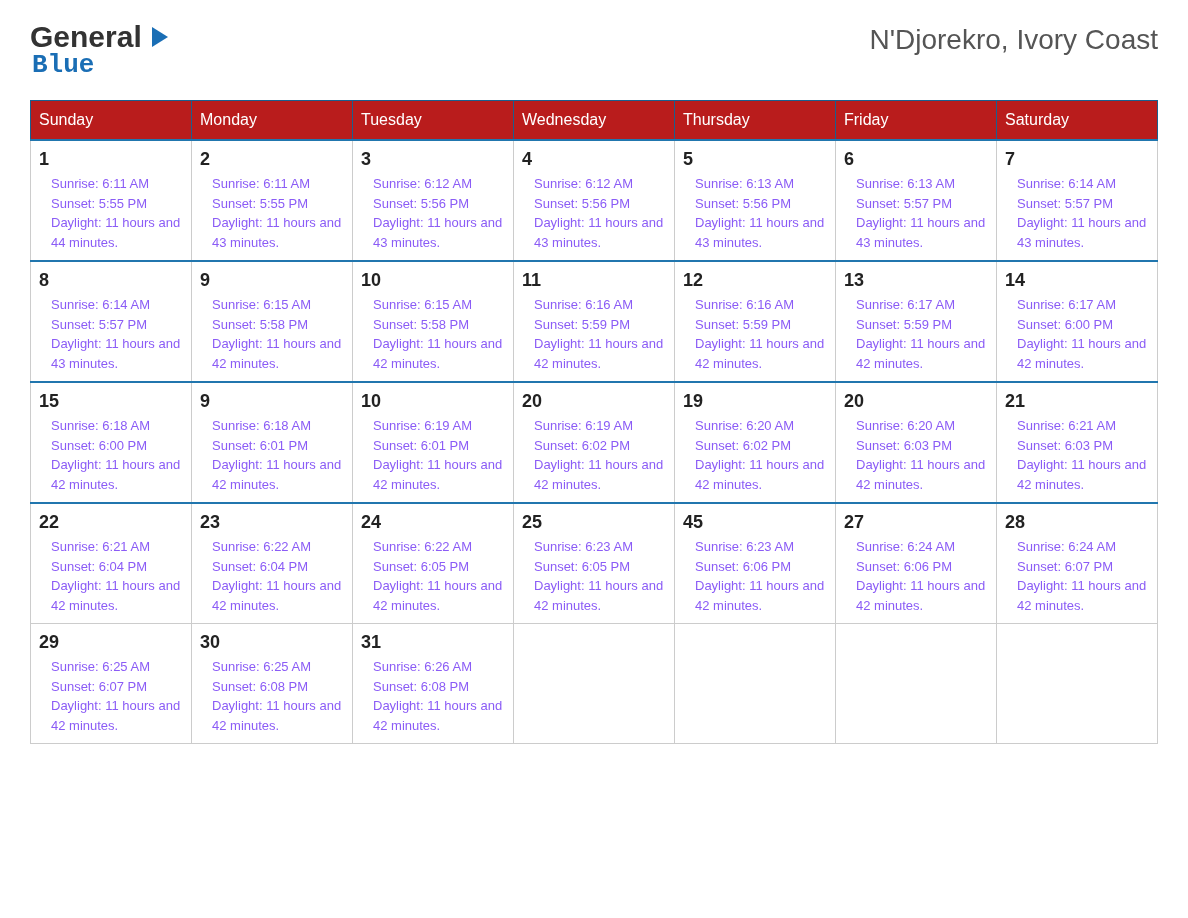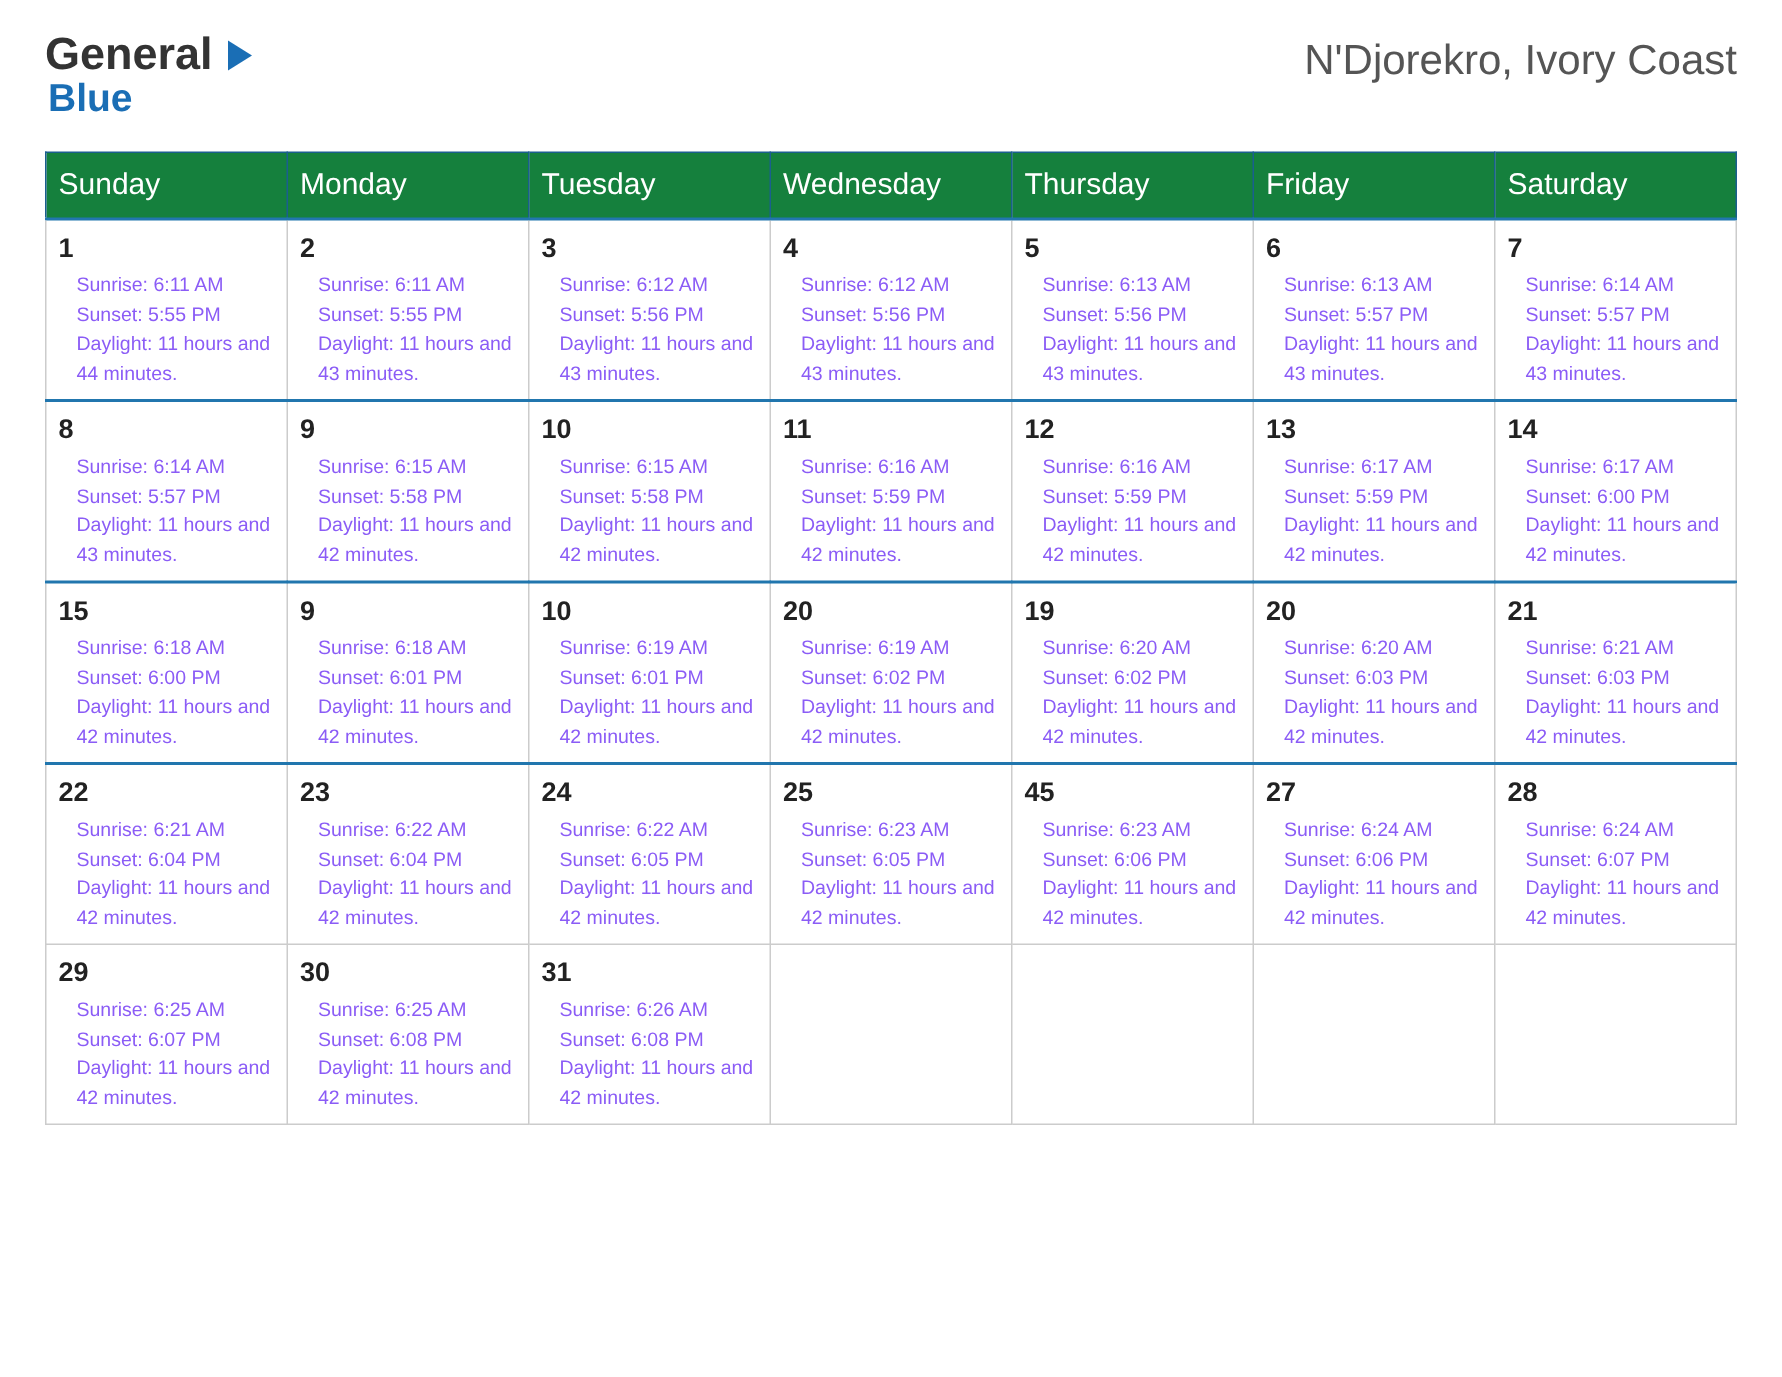--- a/index.html
+++ b/index.html
@@ -87,7 +87,7 @@
         <polygon points="8,4 24,14 8,24" fill="#1a6eb5"></polygon>
       </svg>
     </div>
-    <span style="font-size:26px; font-weight:bold; color:#1a6eb5; margin-top:-4px; margin-left:2px;">Blue</span>
+    <span style="font-size:26px; font-weight:bold; color:#1a6eb5; margin-top:-4px; margin-left:2px;font-family:Liberation Mono, monospace;">Blue</span>
   </div>
   <div class="title-section">
     <div class="location">N'Djorekro, Ivory Coast</div>

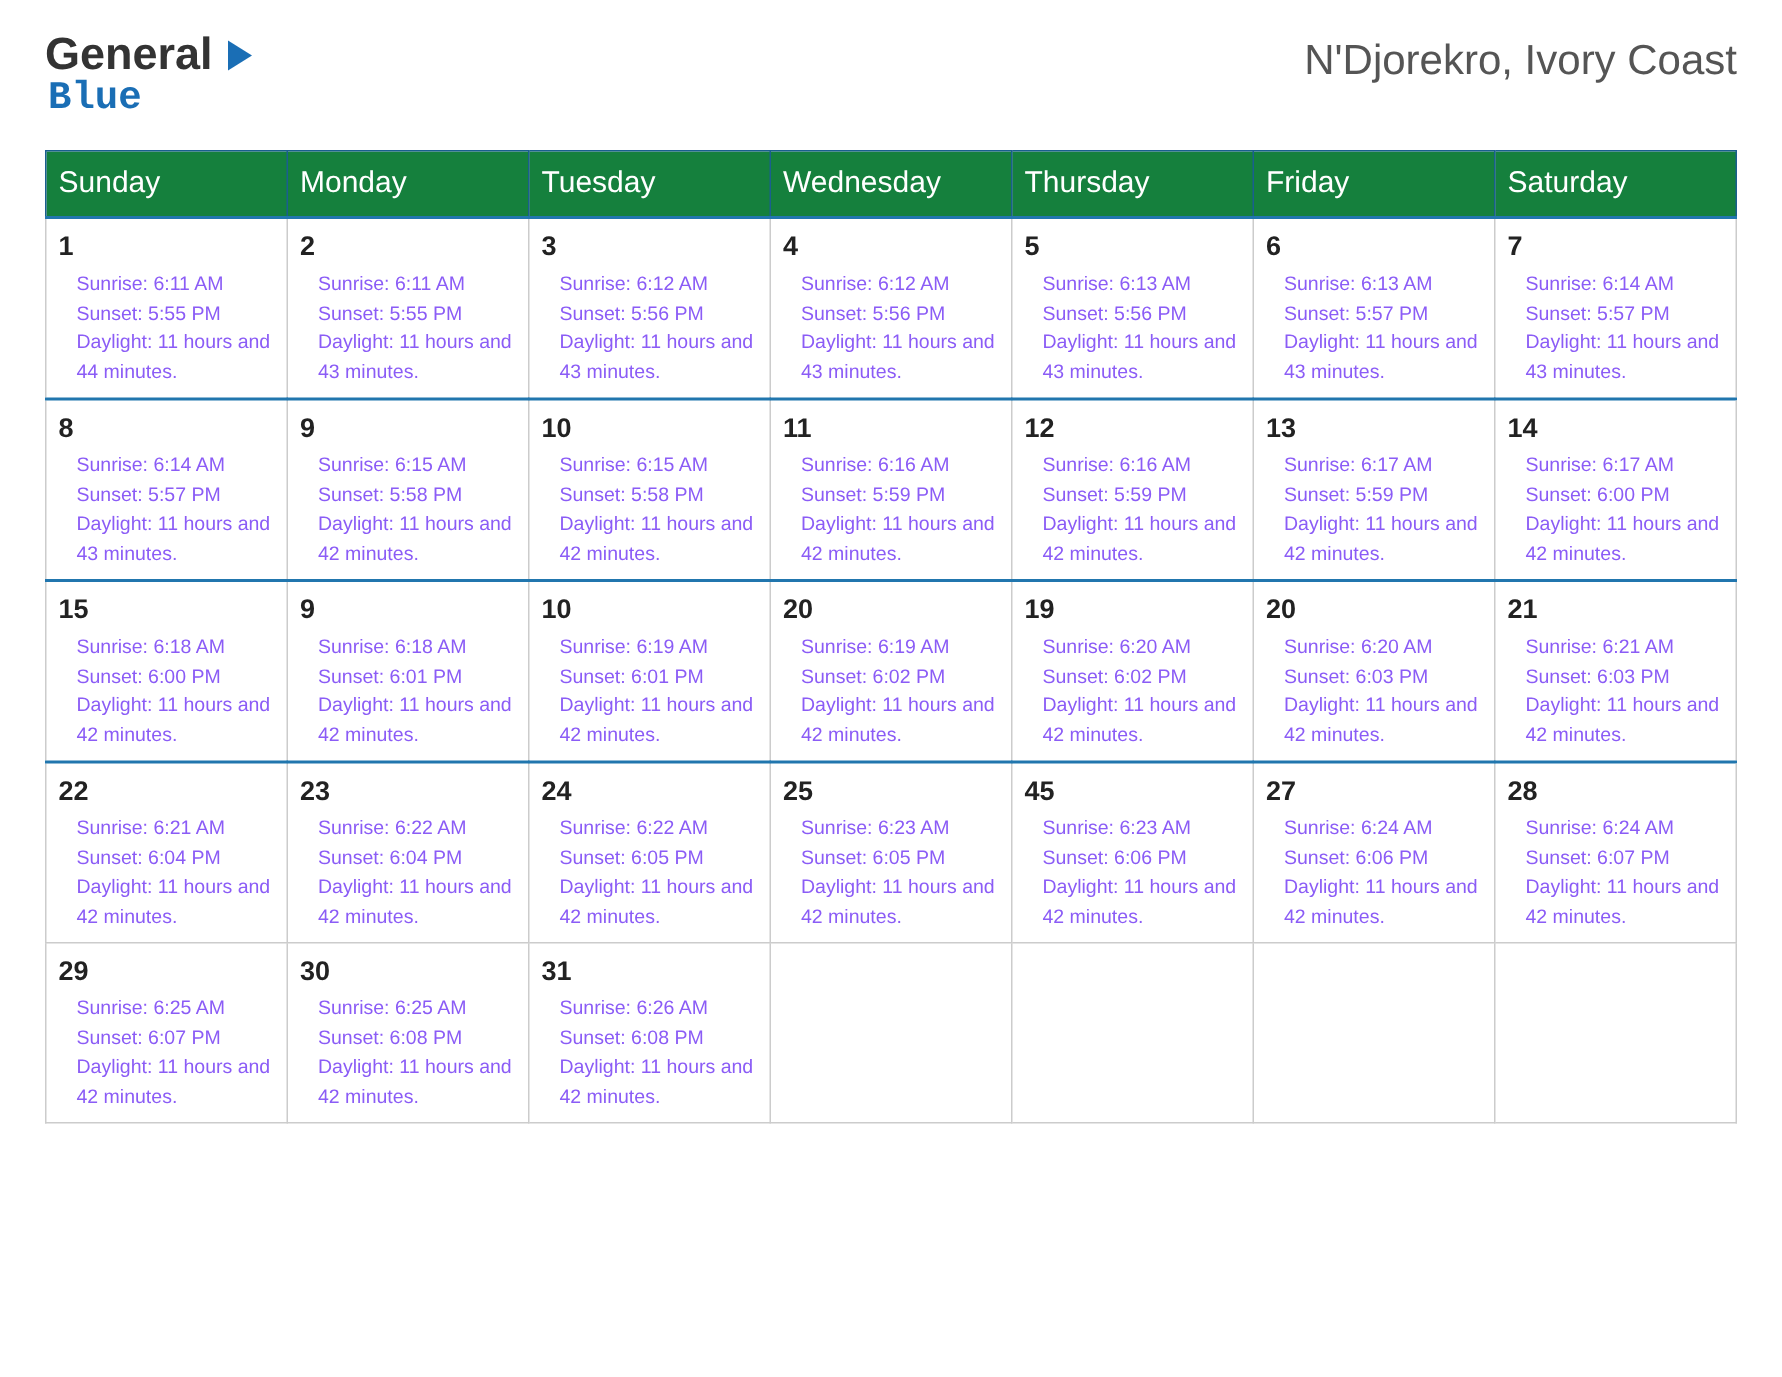--- a/index.html
+++ b/index.html
@@ -41,11 +41,11 @@
       font-size: 14px;
     }
     .calendar-table thead tr th {
-      background-color: #15803d;
+      background-color: #b91c1c;
       color: #ffffff;
       padding: 10px 8px;
       text-align: left;
-      font-size: 20px;
+      font-size: 16px;
       font-weight: normal;
       border: 1px solid #1a5f8e;
     }

